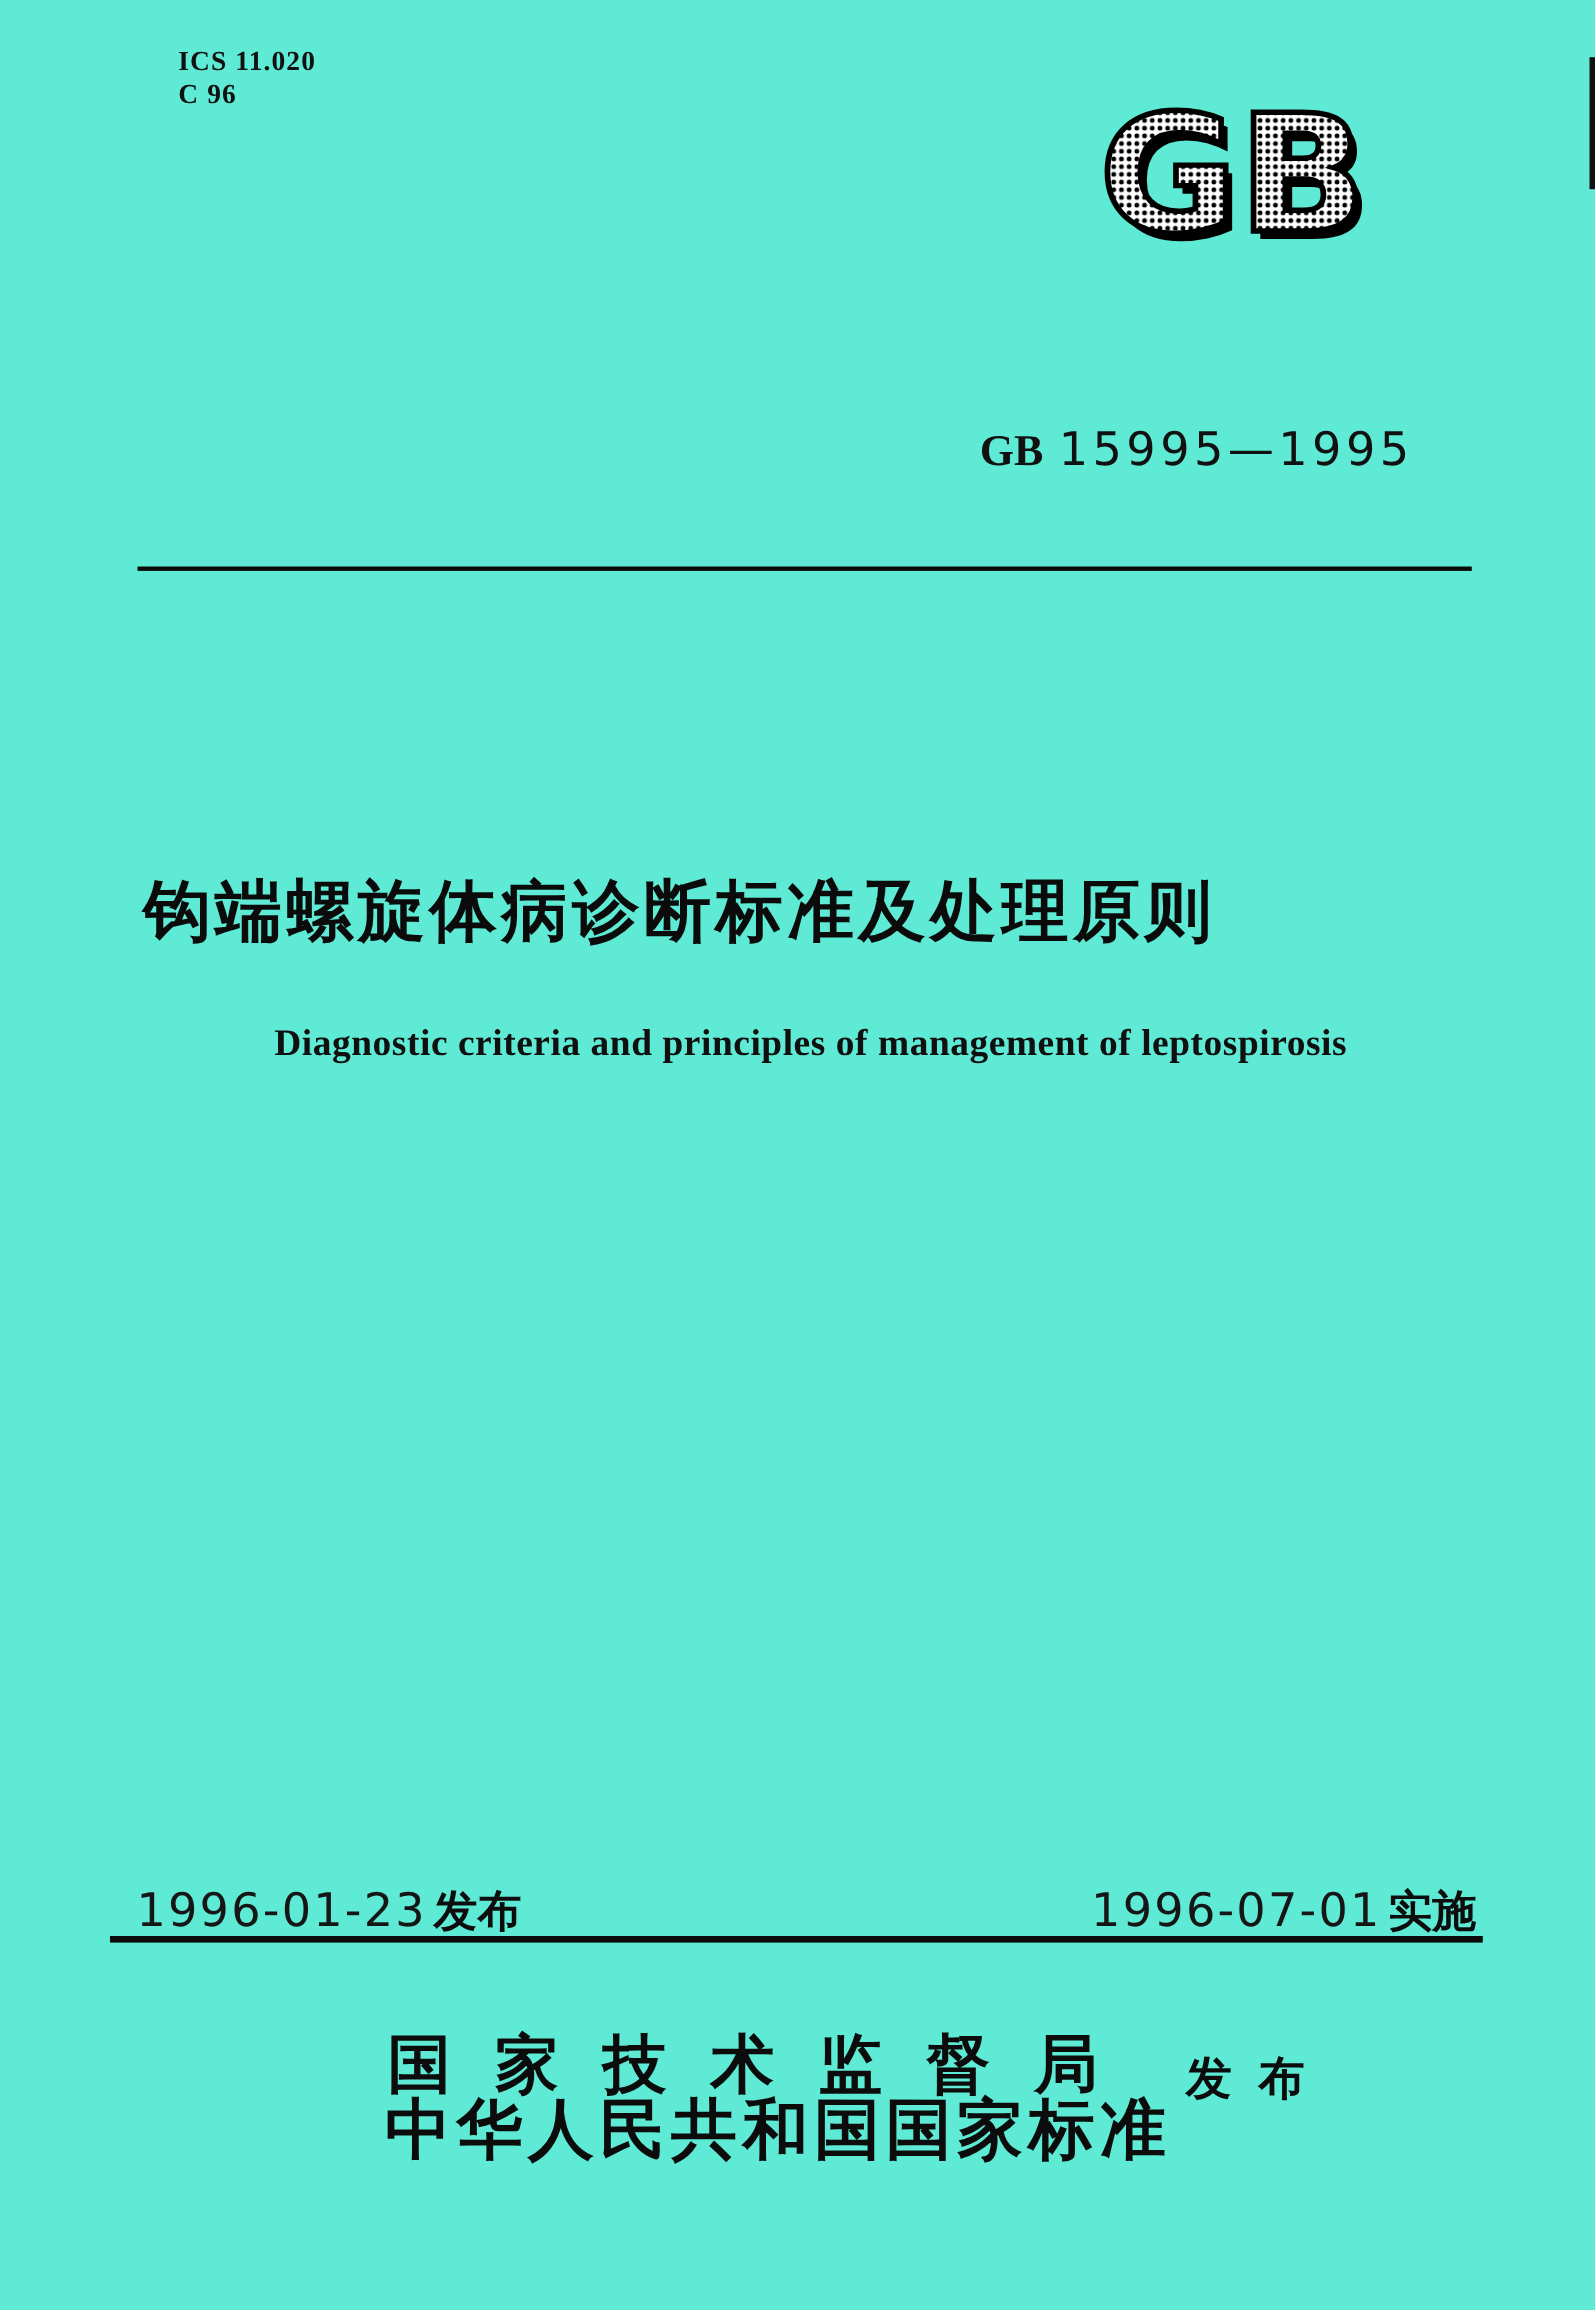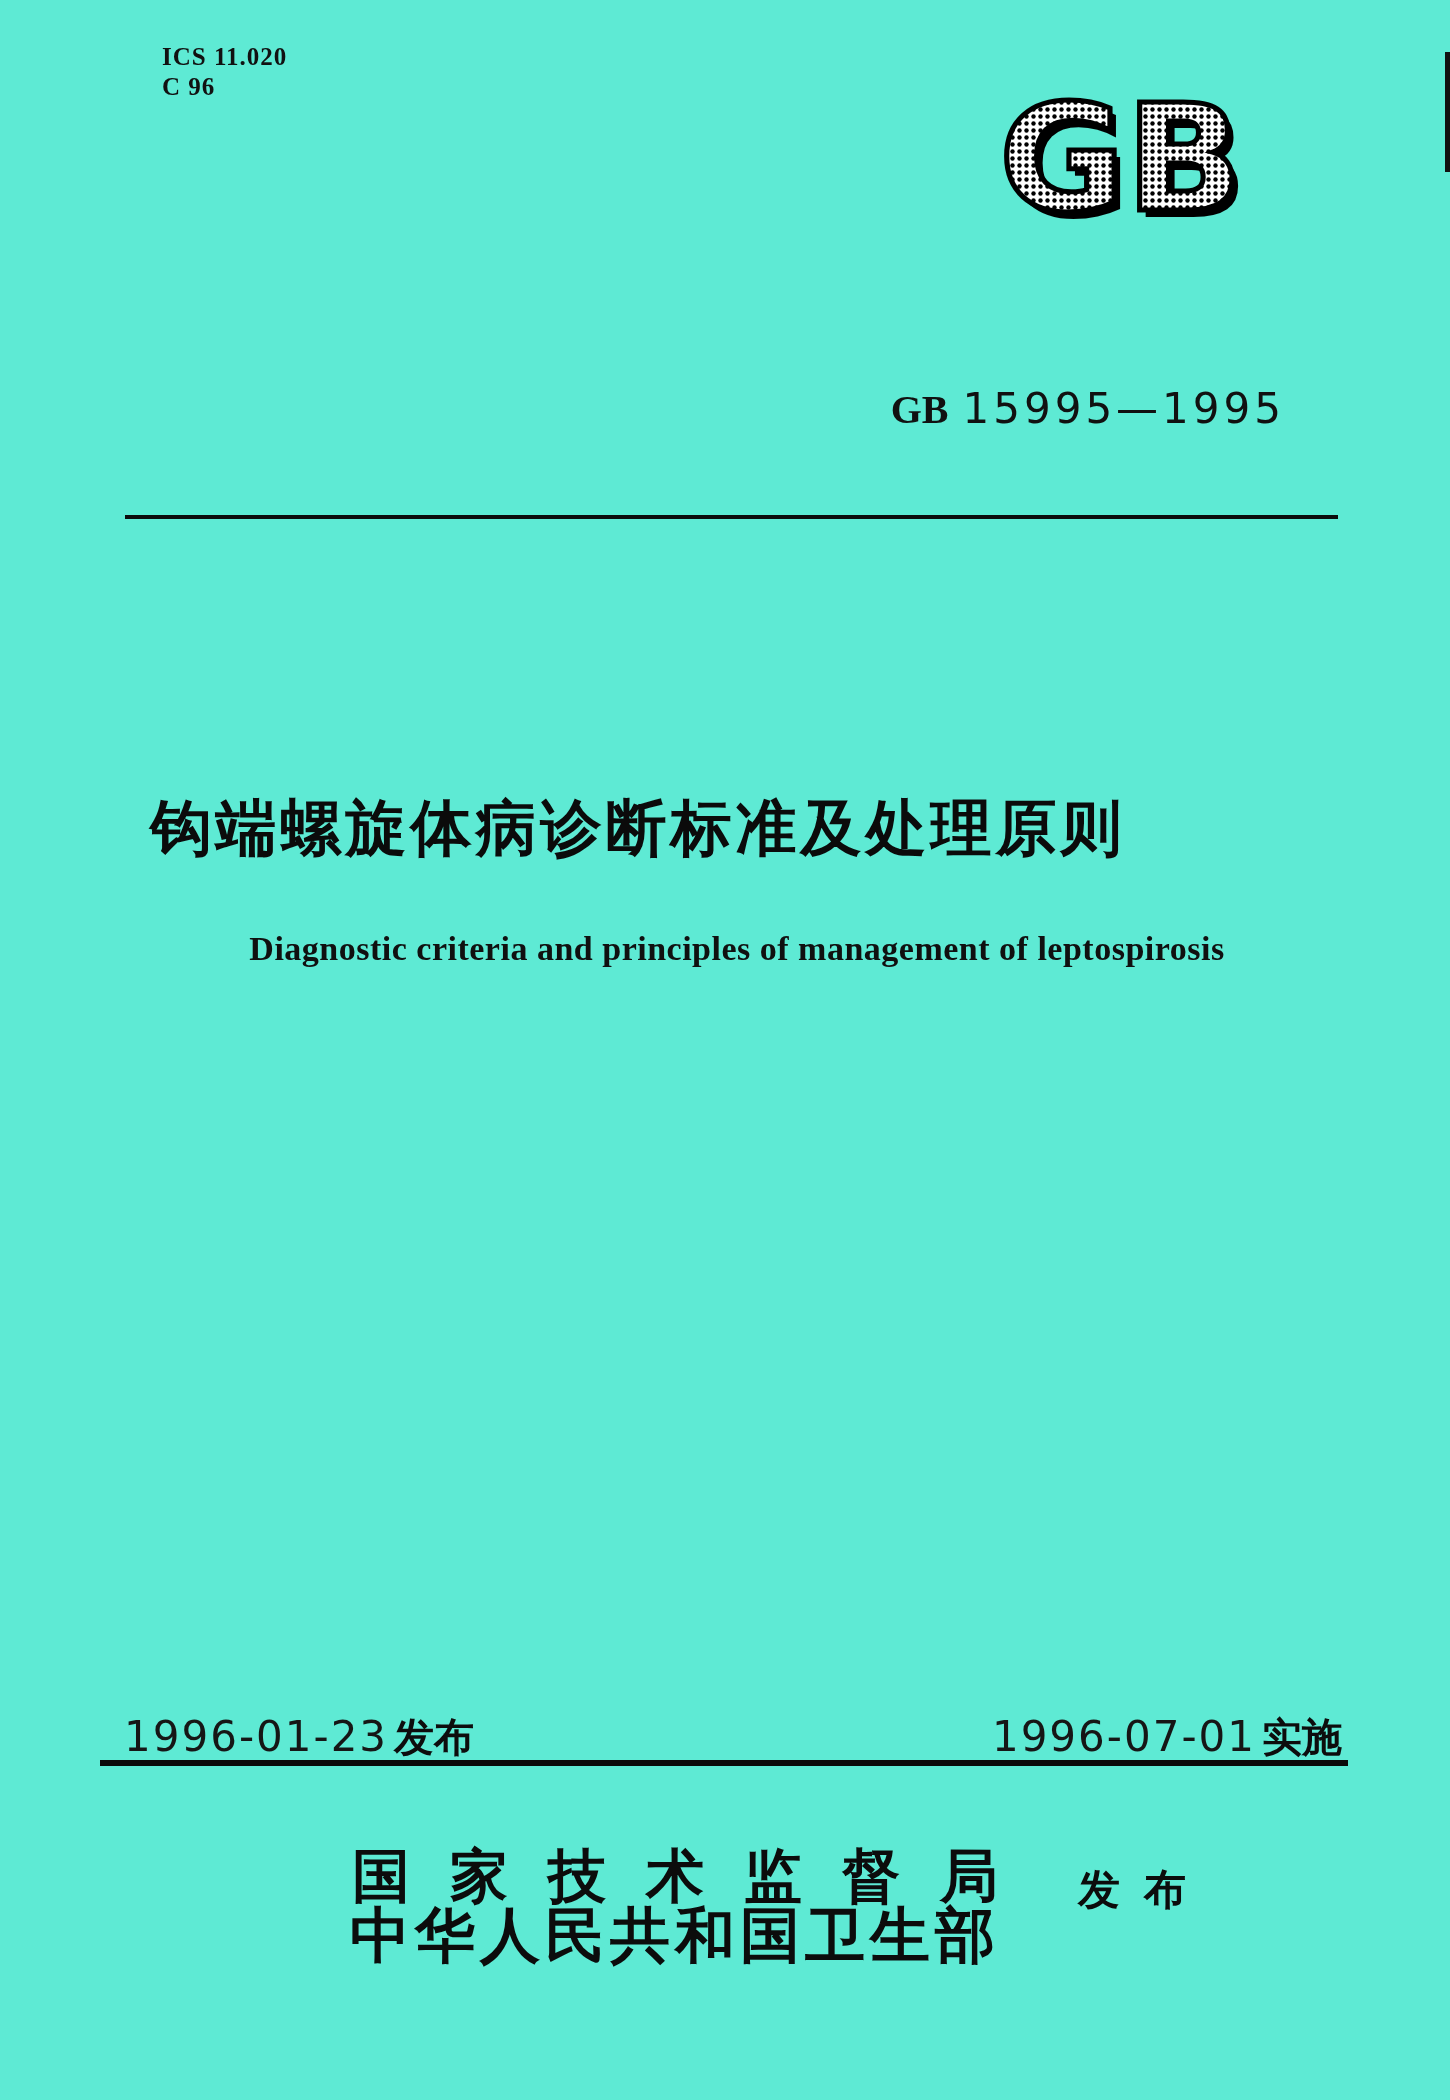--- a/index.html
+++ b/index.html
@@ -73,7 +73,6 @@
     letter-spacing:4px;
     white-space:nowrap;
     color:#0b0b0b;
-    margin-left:20px;
   }
 
   

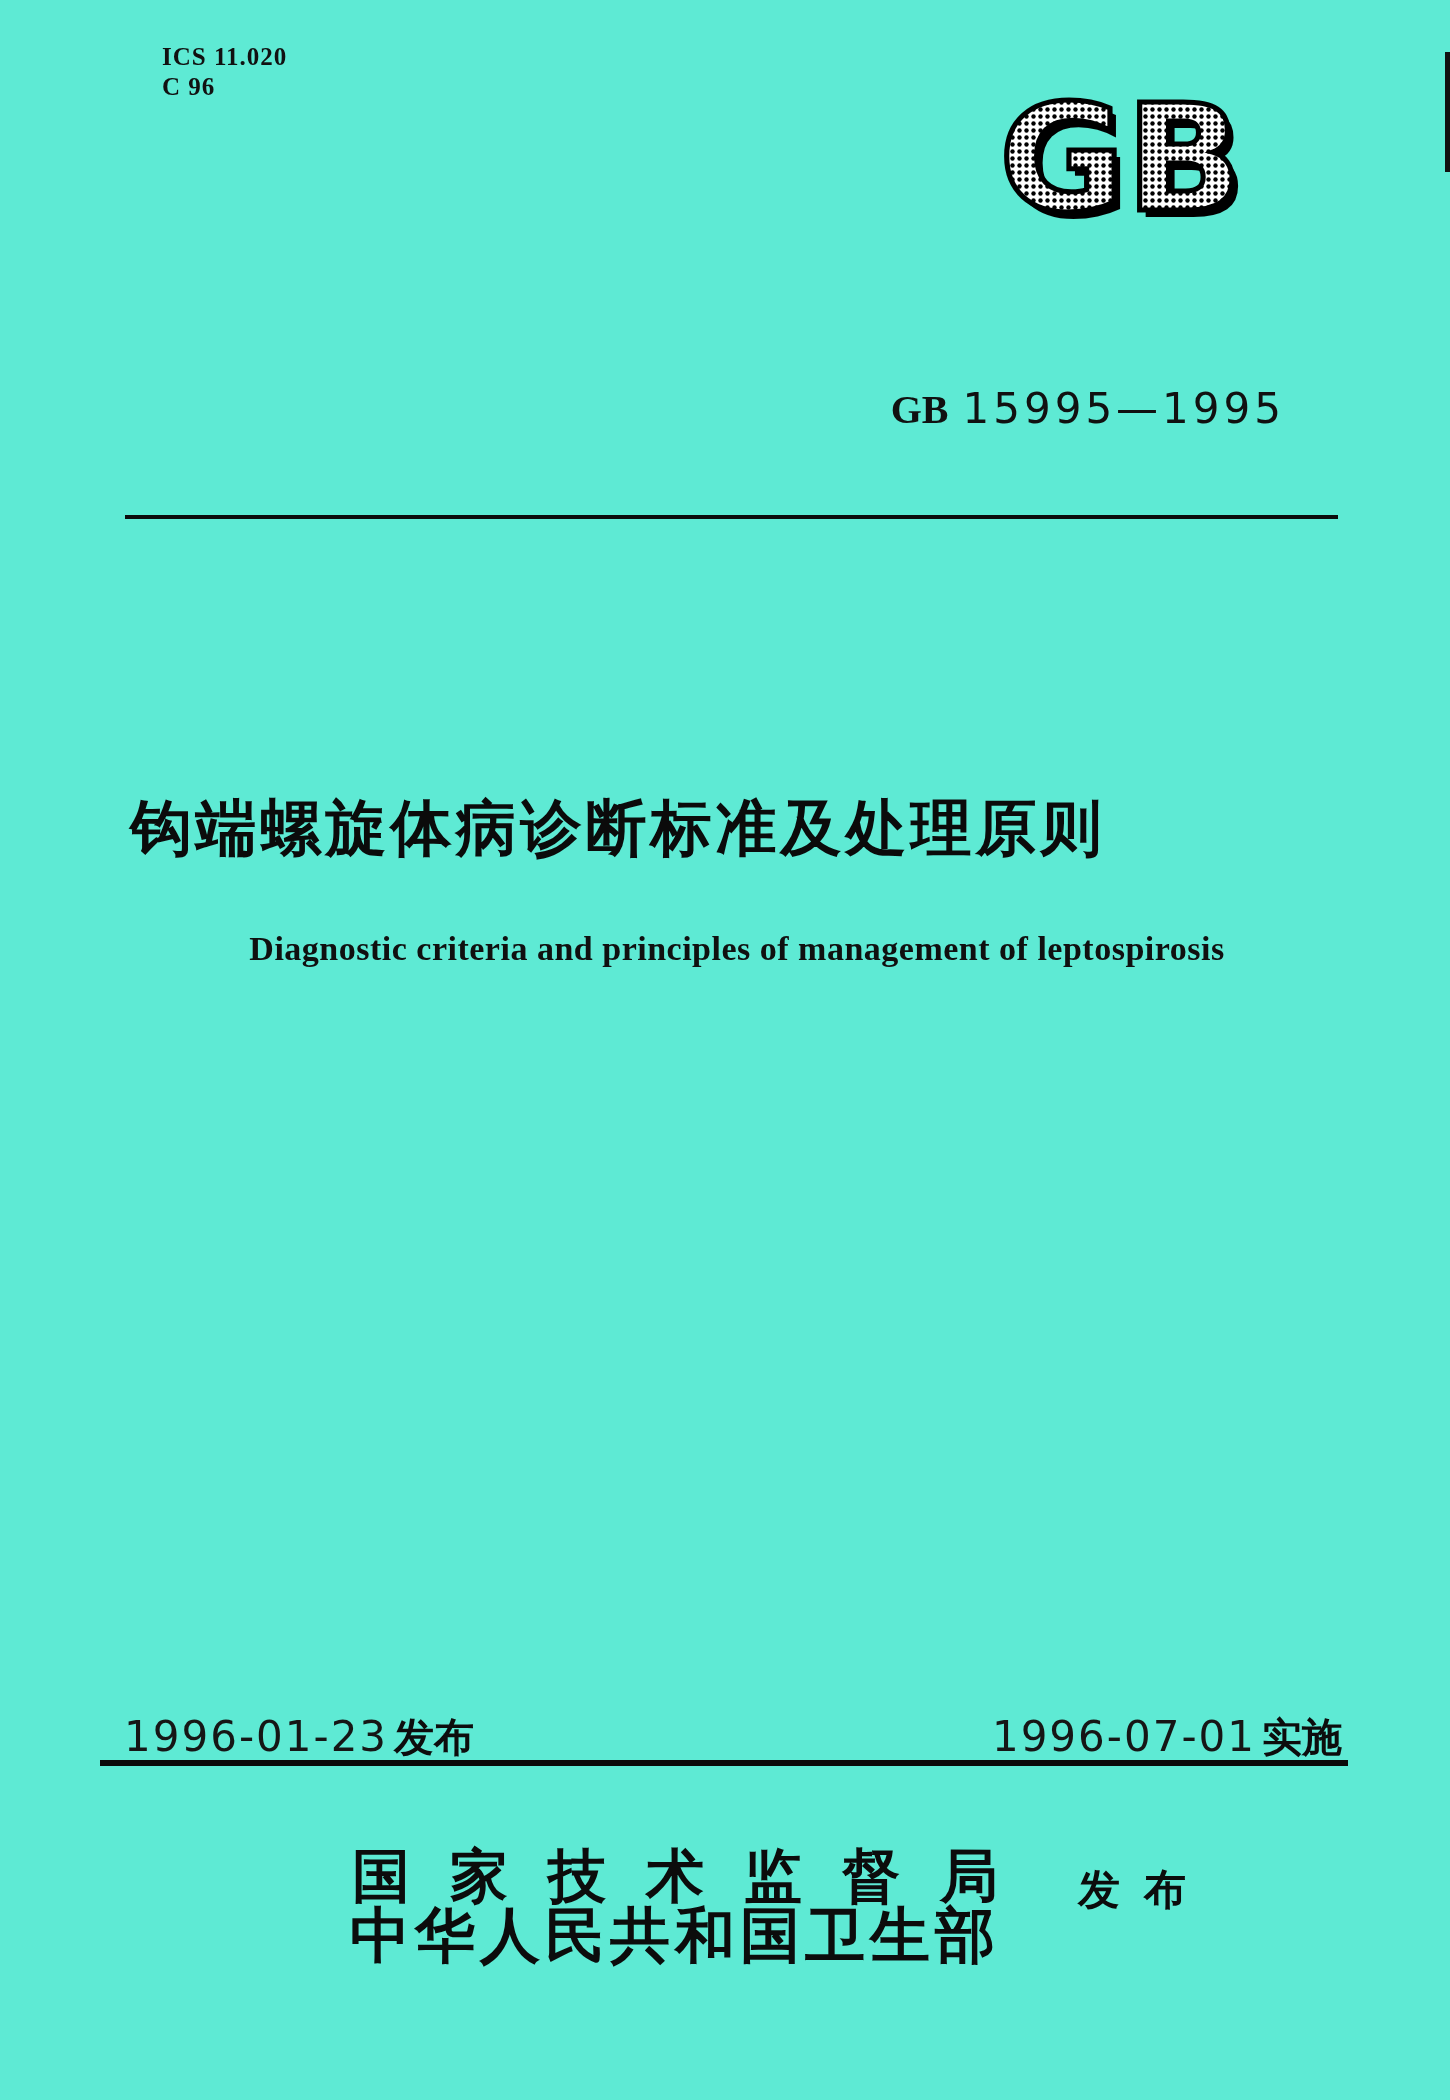--- a/index.html
+++ b/index.html
@@ -186,7 +186,7 @@
   <div class="abs rule-thick"></div>
 
   <div class="abs pub-line1">国家技术监督局</div>
-  <div class="abs pub-line2">中华人民共和国卫生部</div>
+  <div class="abs pub-line2">中华人民共和国国家标准</div>
   <div class="abs pub-label">发布</div>
 
 </div>

